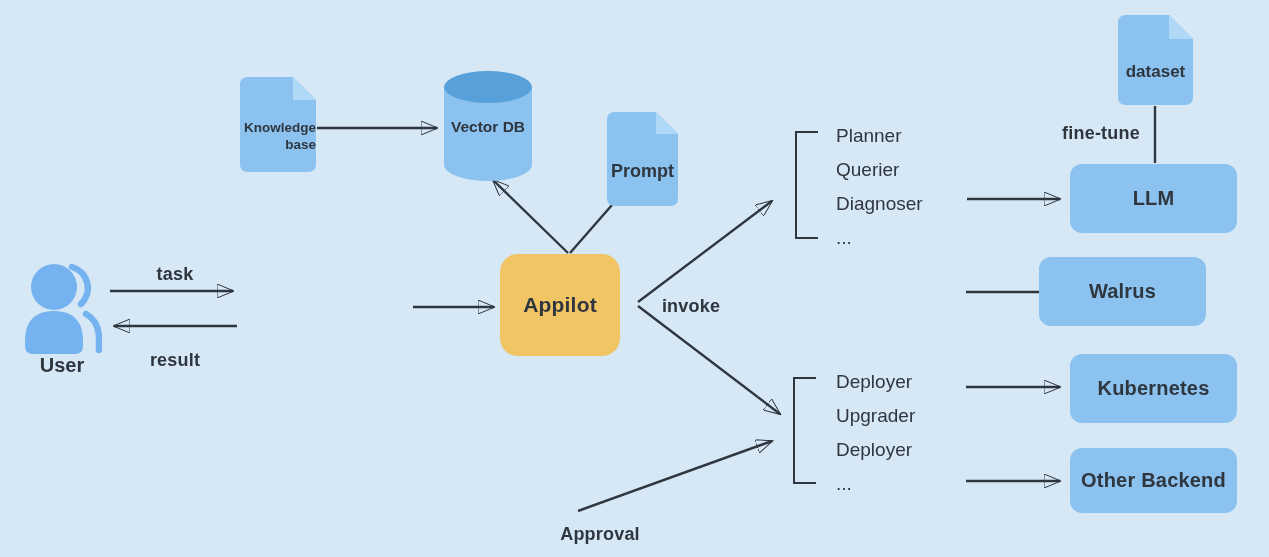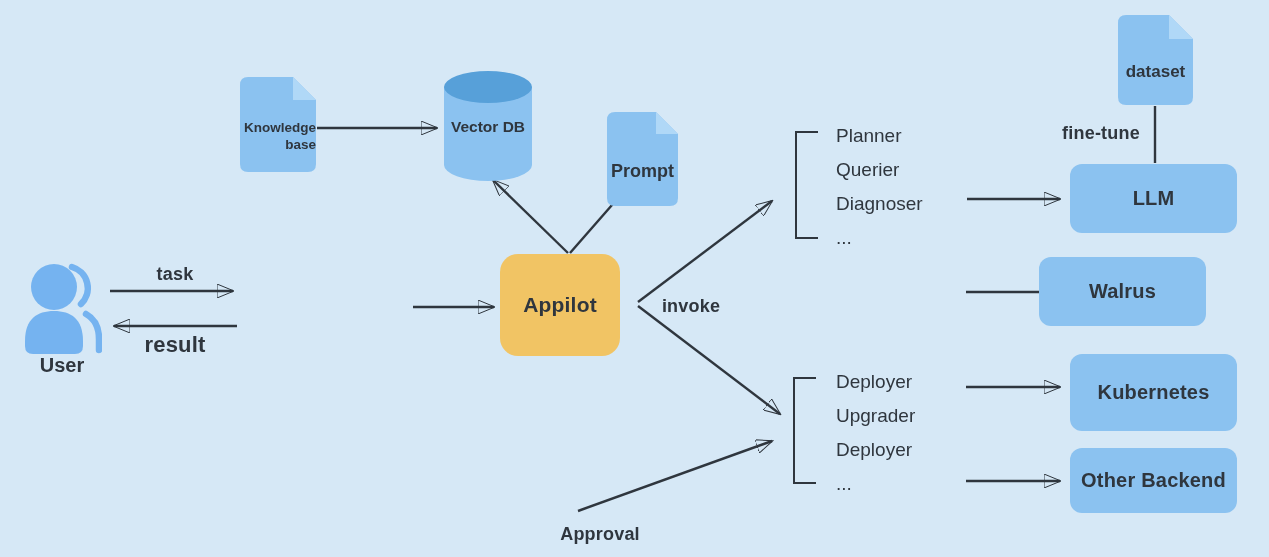--- a/index.html
+++ b/index.html
@@ -142,7 +142,7 @@
   </div>
 
   <div class="edge-label" style="left:135px;top:264px;width:80px;font-size:18px;">task</div>
-  <div class="edge-label" style="left:130px;top:332px;width:90px;font-size:22px;">result</div>
+  <div class="edge-label" style="left:130px;top:350px;width:90px;font-size:18px;">result</div>
   <div class="edge-label" style="left:650px;top:296px;width:82px;font-size:18px;">invoke</div>
   <div class="edge-label" style="left:1046px;top:123px;width:110px;font-size:18px;">fine-tune</div>
   <div class="edge-label" style="left:548px;top:524px;width:104px;font-size:18px;">Approval</div>

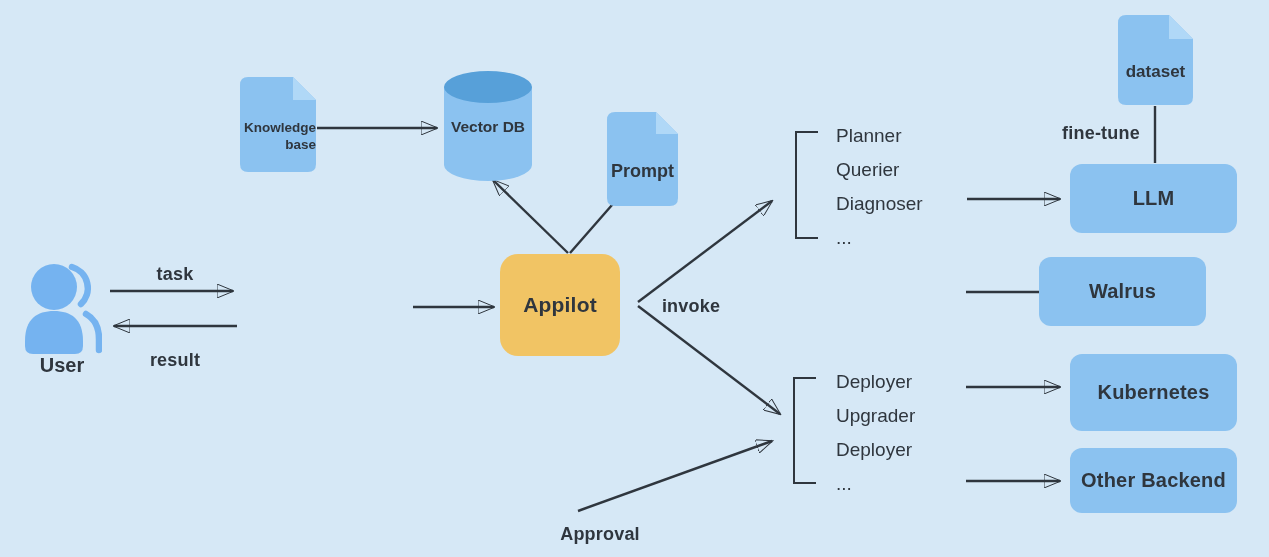--- a/index.html
+++ b/index.html
@@ -134,7 +134,7 @@
   <div class="node-box" style="left:1039px;top:257px;width:167px;height:69px;font-size:20px;">
     <span>Walrus</span>
   </div>
-  <div class="node-box" style="left:1070px;top:354px;width:167px;height:77px;font-size:20px;">
+  <div class="node-box" style="left:1070px;top:354px;width:167px;height:69px;font-size:20px;">
     <span>Kubernetes</span>
   </div>
   <div class="node-box" style="left:1070px;top:448px;width:167px;height:65px;font-size:20px;">

